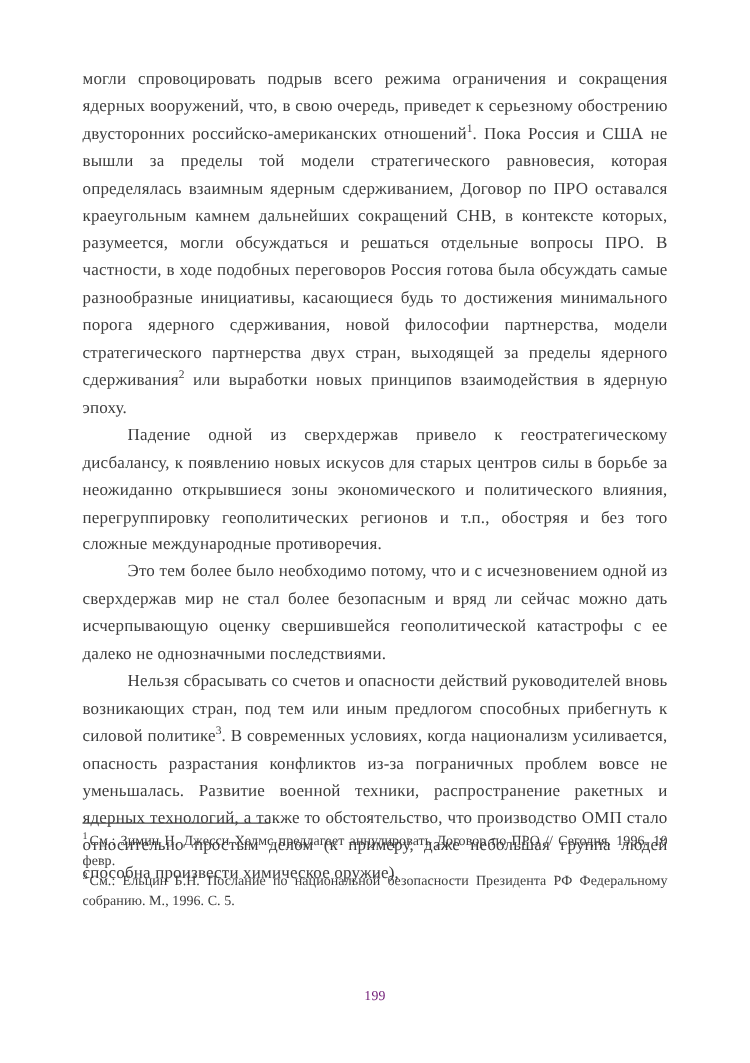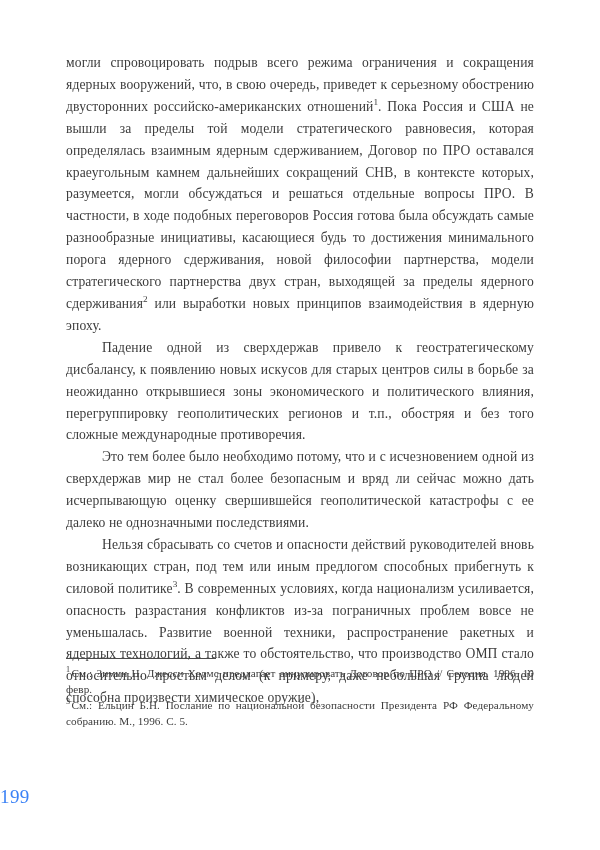--- a/index.html
+++ b/index.html
@@ -91,9 +91,10 @@
     left: 0;
     top: 788px;
     width: 600px;
-    font-size: 19px;
+    text-align: center;
+    font-size: 11px;
     line-height: 18px;
-    color: #3b82f6;
+    color: #701a75;
     letter-spacing: 0.02em;
   }
 </style>

